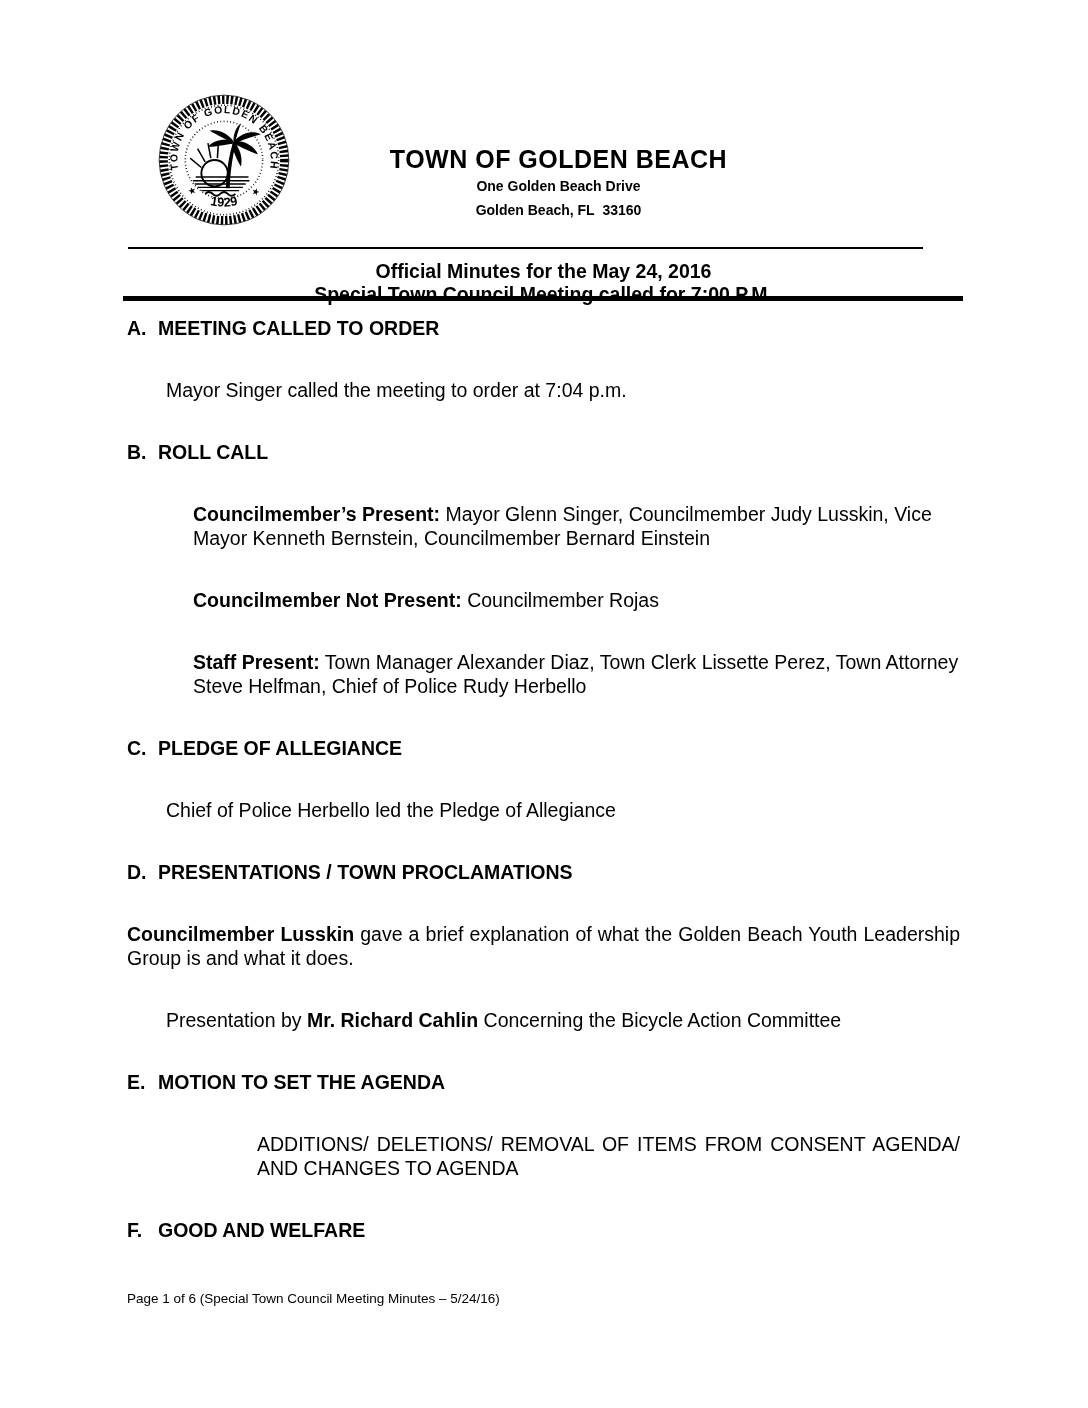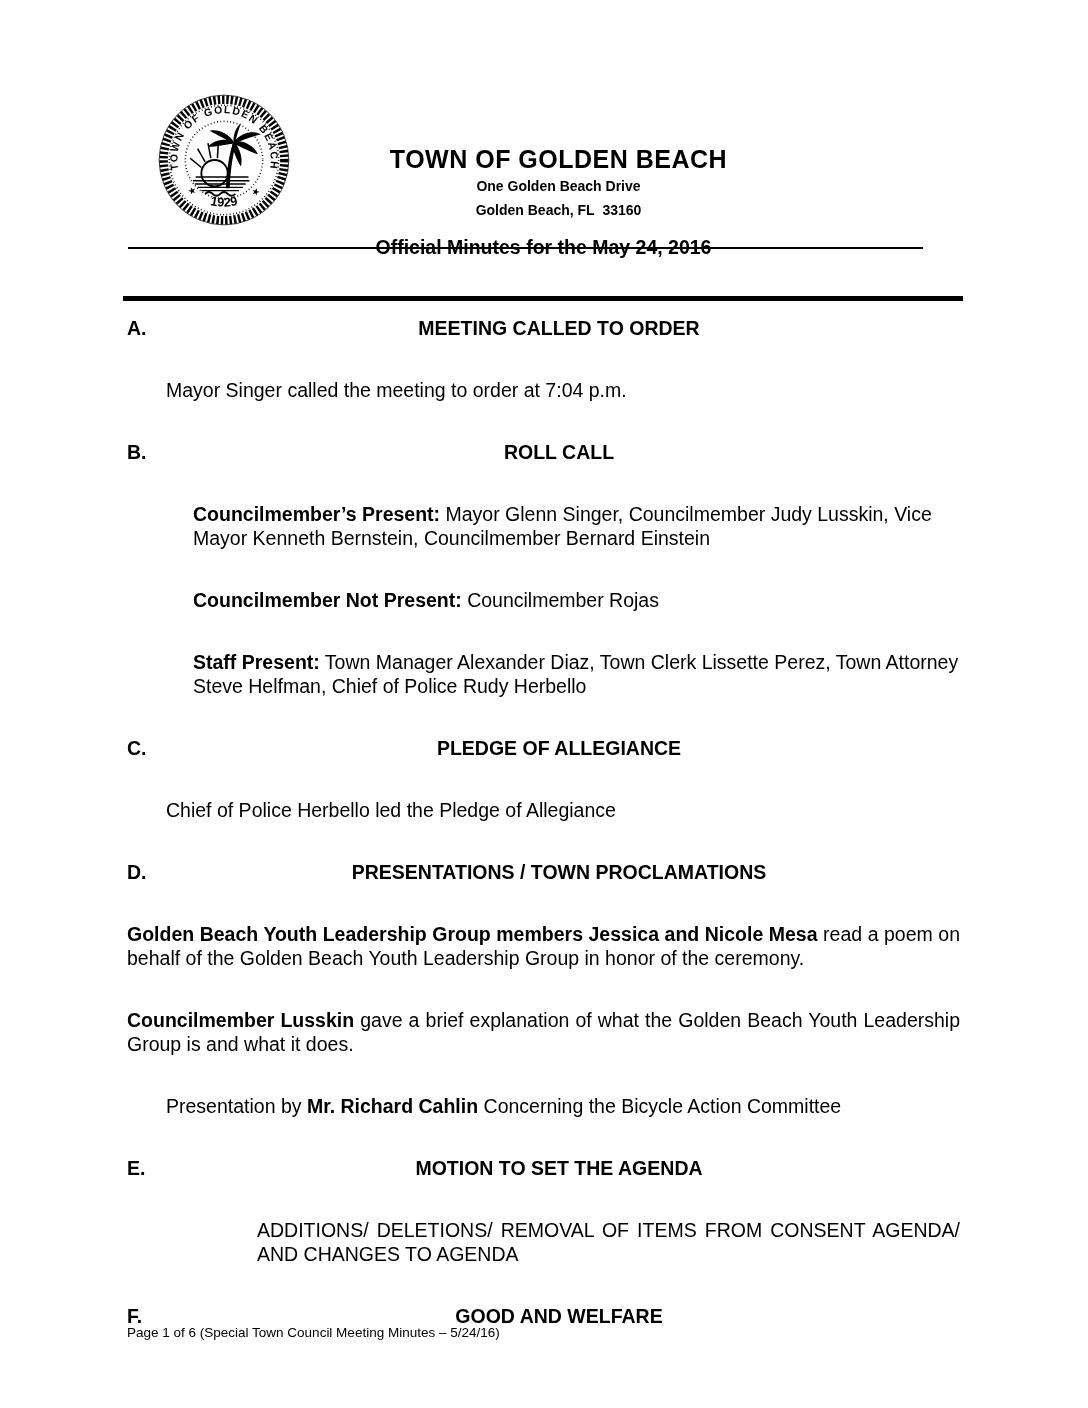--- a/index.html
+++ b/index.html
@@ -22,7 +22,7 @@
 
   .rule-thin  { position: absolute; left: 128px; top: 247px; width: 795px; height: 2px; background: #000; }
   .minutes-block {
-    position: absolute; left: 127px; top: 236px; width: 833px;
+    position: absolute; left: 127px; top: 260px; width: 833px;
     text-align: center; font-weight: bold; font-size: 19.5px; line-height: 23px;
   }
   .rule-thick { position: absolute; left: 123px; top: 296px; width: 840px; height: 5px; background: #000; }

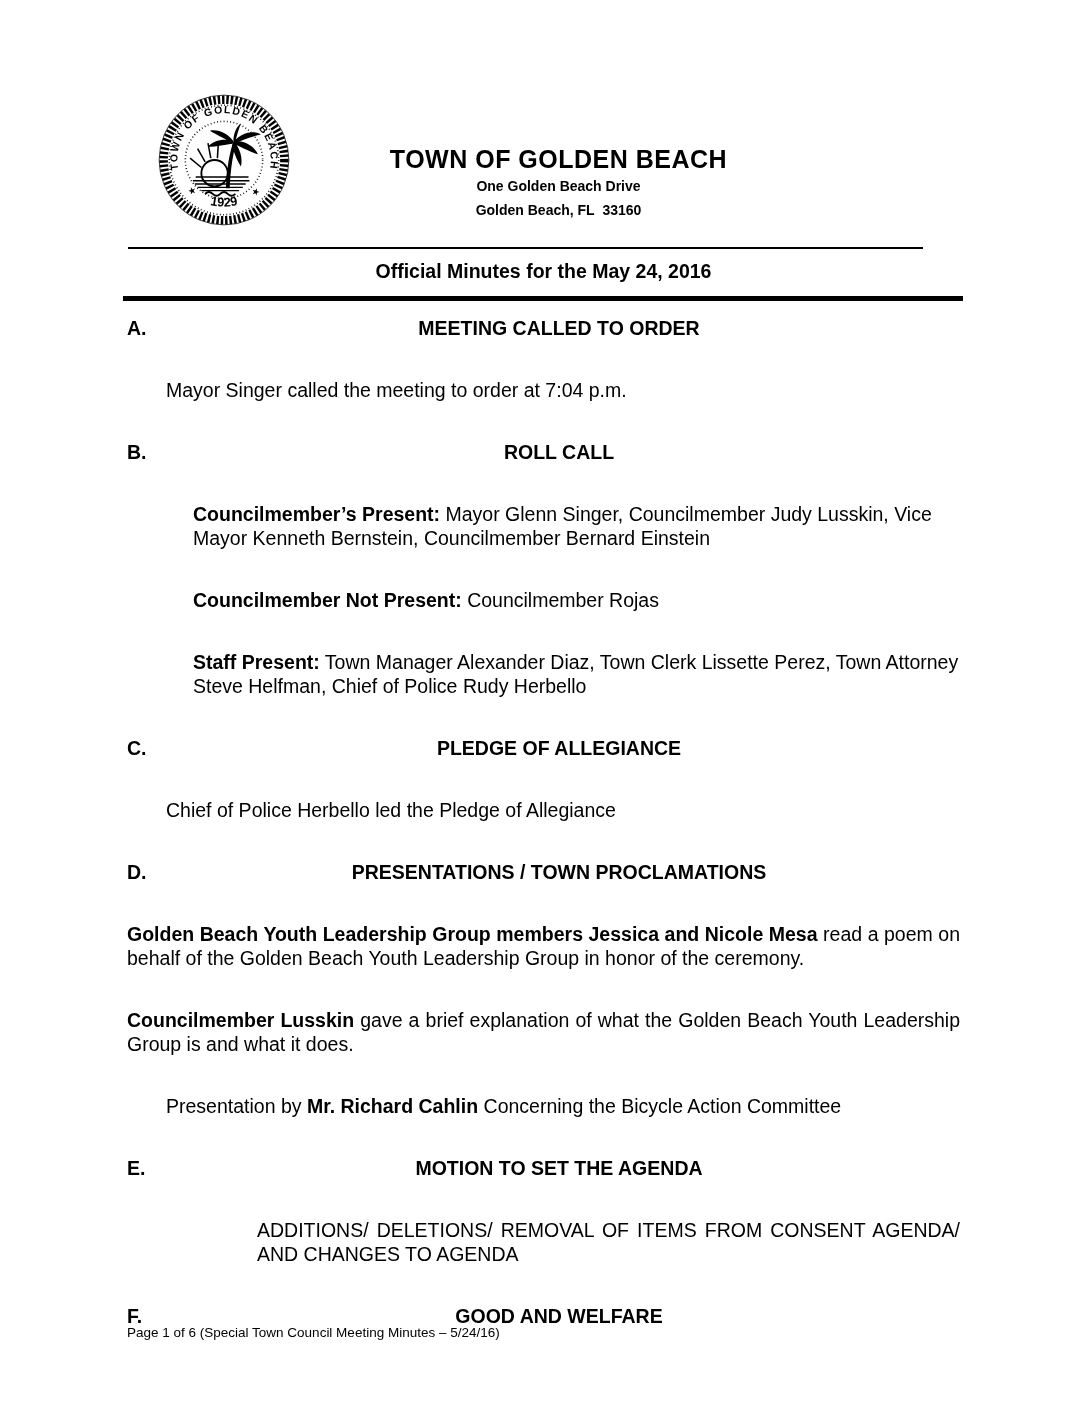--- a/index.html
+++ b/index.html
@@ -121,6 +121,7 @@
 
   <div class="minutes-block">
     <div>Official Minutes for the May 24, 2016</div>
+    <div>Special Town Council Meeting called for 7:00 P.M.</div>
   </div>
 
   <div class="rule-thick"></div>

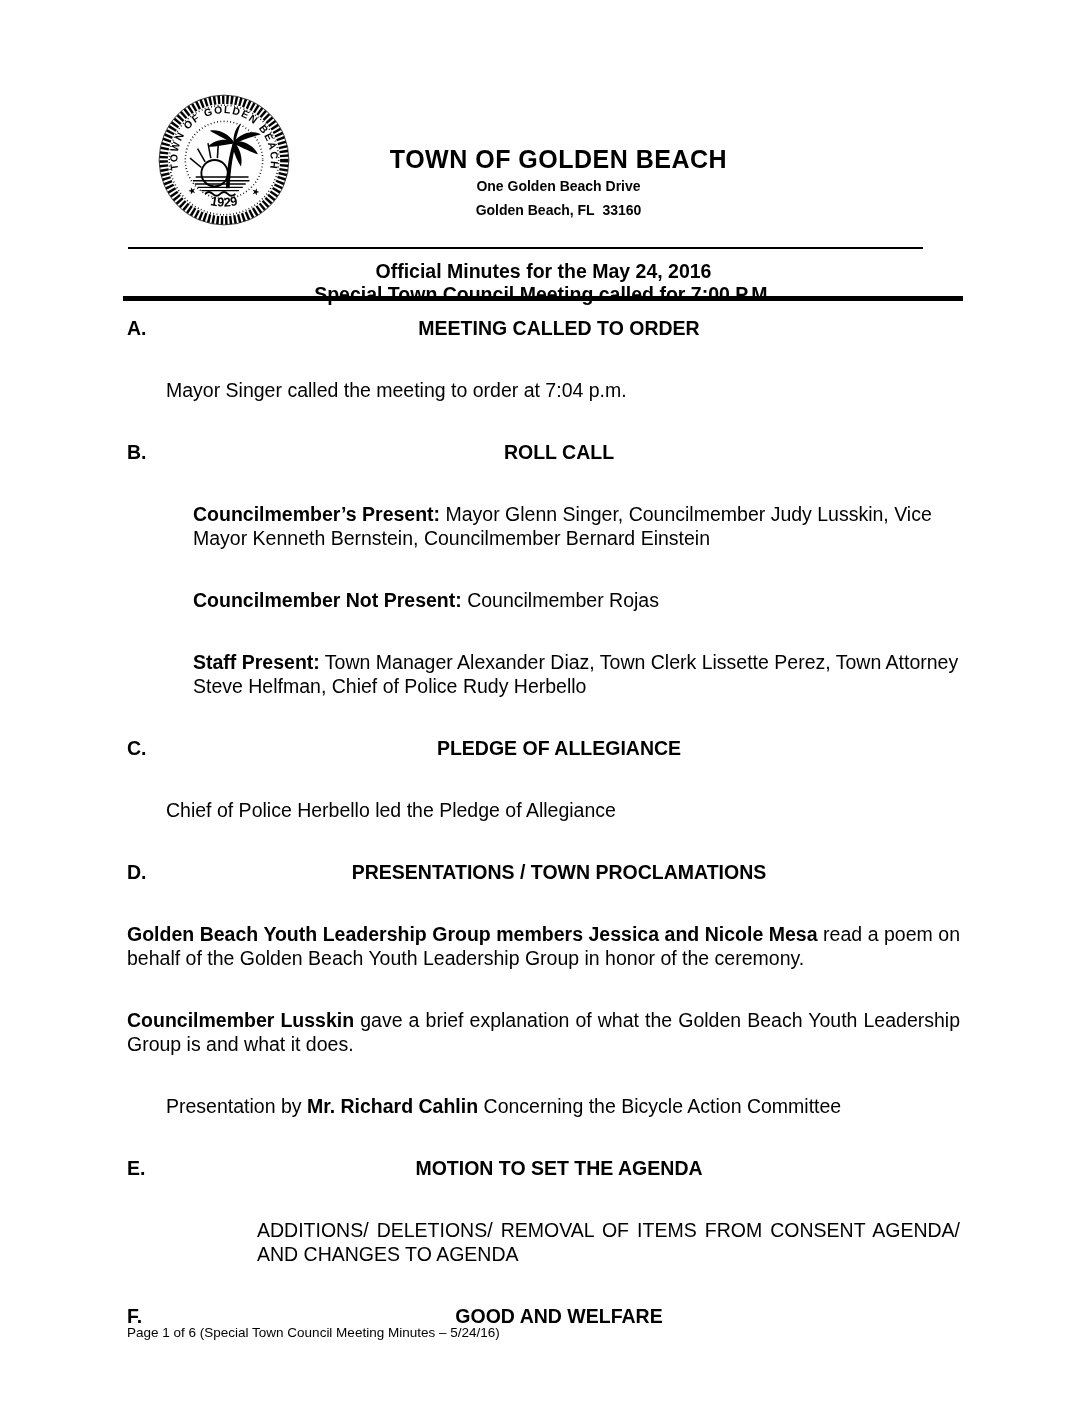--- a/index.html
+++ b/index.html
@@ -36,7 +36,7 @@
   .sec { margin: 0; }
   .sec:first-child > .sec-head { margin-top: 0; }
   .sec-letter { width: 31px; flex: 0 0 31px; }
-  .sec-title  { flex: 1; text-align: center; }
+  .sec-title  { flex: 1; }
 
   .sec-body p { margin: 38px 0; }
   .p-ind1   { margin-left: 39px !important; margin-right: 0; }

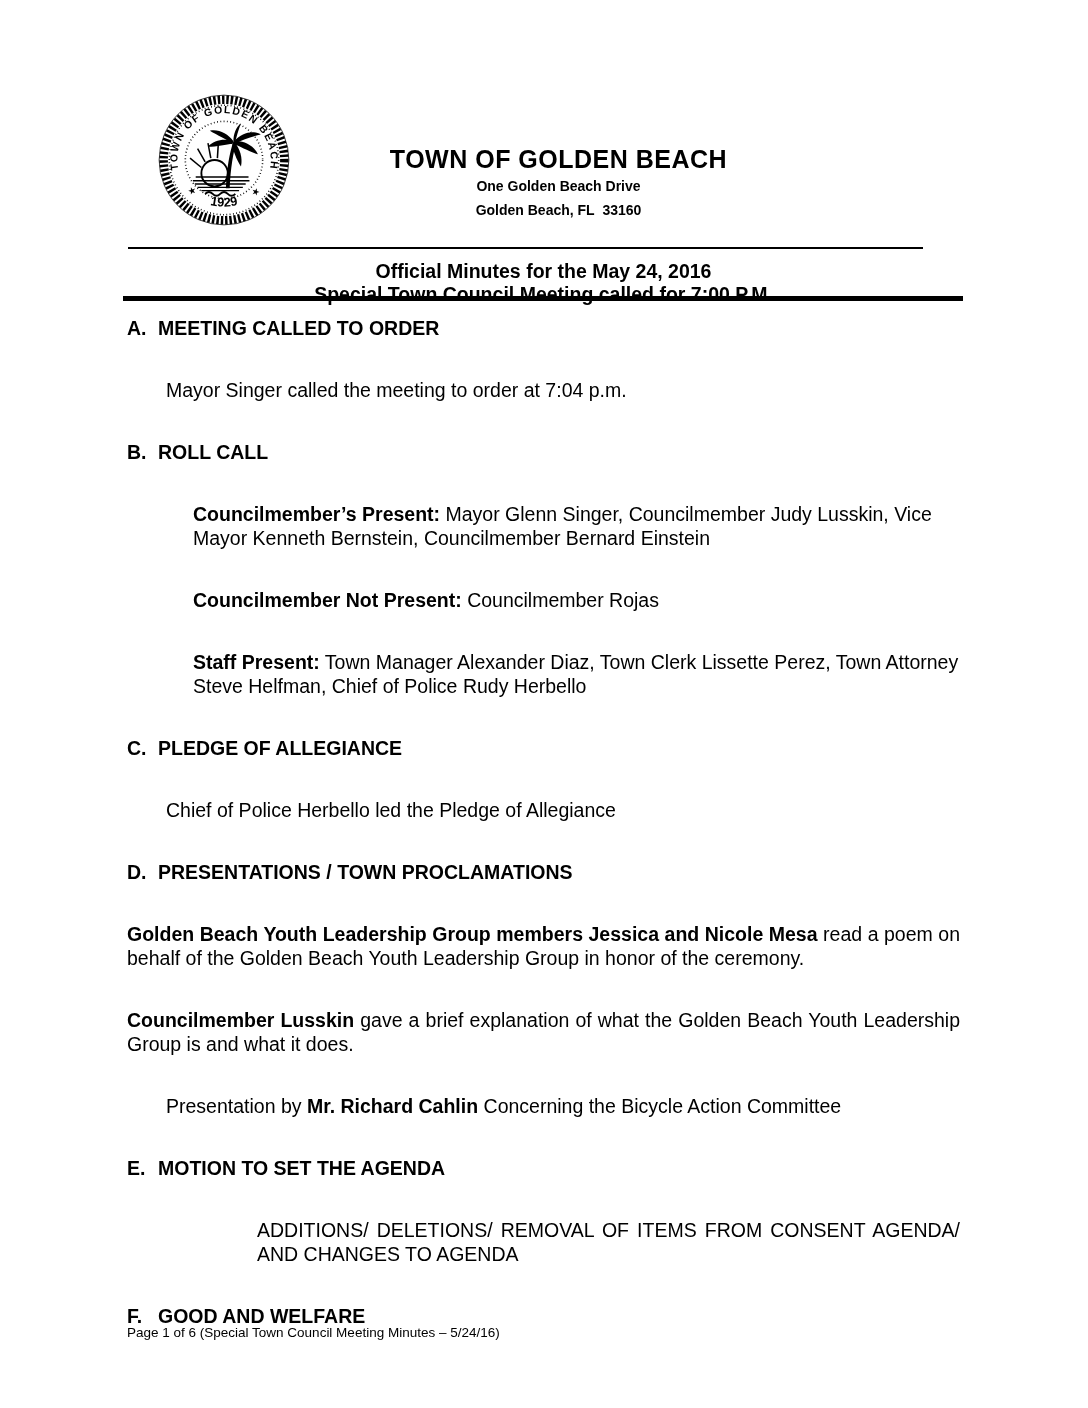--- a/index.html
+++ b/index.html
@@ -165,7 +165,6 @@
       <span class="sec-title">PRESENTATIONS / TOWN PROCLAMATIONS</span>
     </div>
     <div class="sec-body">
-          <p class="p-just"><b>Golden Beach Youth Leadership Group members Jessica and Nicole Mesa</b><span> read a poem on behalf of the Golden Beach Youth Leadership Group in honor of the ceremony.</span></p>
           <p class="p-just"><b>Councilmember Lusskin</b><span> gave a brief explanation of what the Golden Beach Youth Leadership Group is and what it does.</span></p>
           <p class="p-fl"><span>Presentation by </span><b>Mr. Richard Cahlin</b><span> Concerning the Bicycle Action Committee</span></p>
         </div>

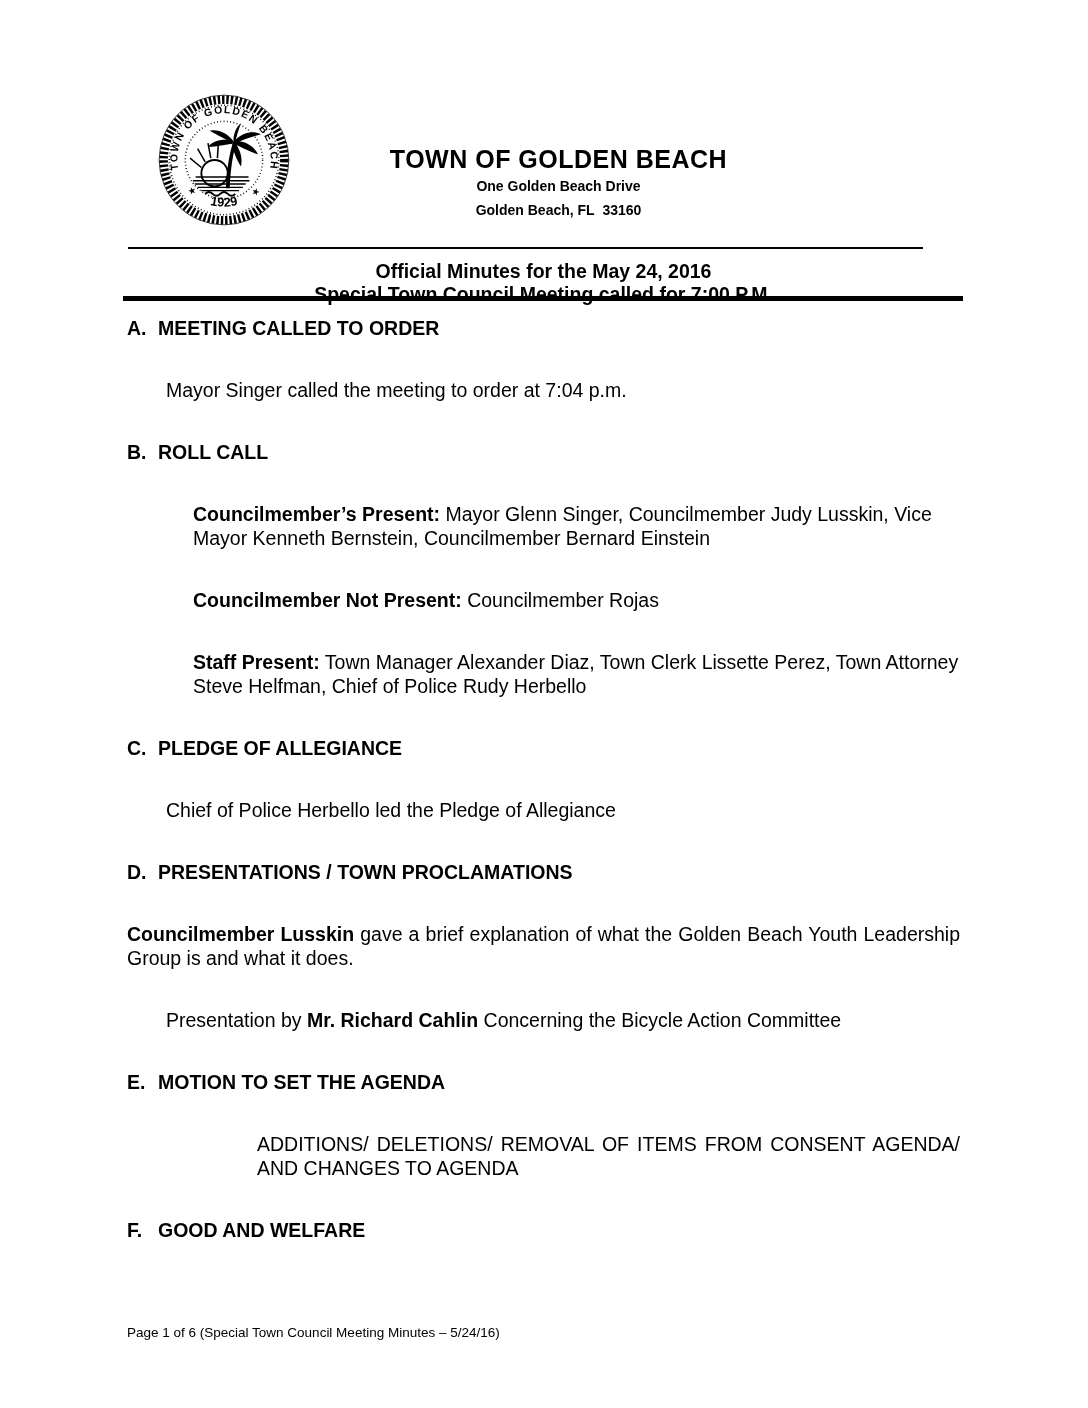--- a/index.html
+++ b/index.html
@@ -50,7 +50,7 @@
 
   
   .footer {
-    position: absolute; left: 127px; top: 1324px;
+    position: absolute; left: 127px; top: 1290px;
     font-size: 13.5px; line-height: 17px; color: #000;
   }
 </style>

